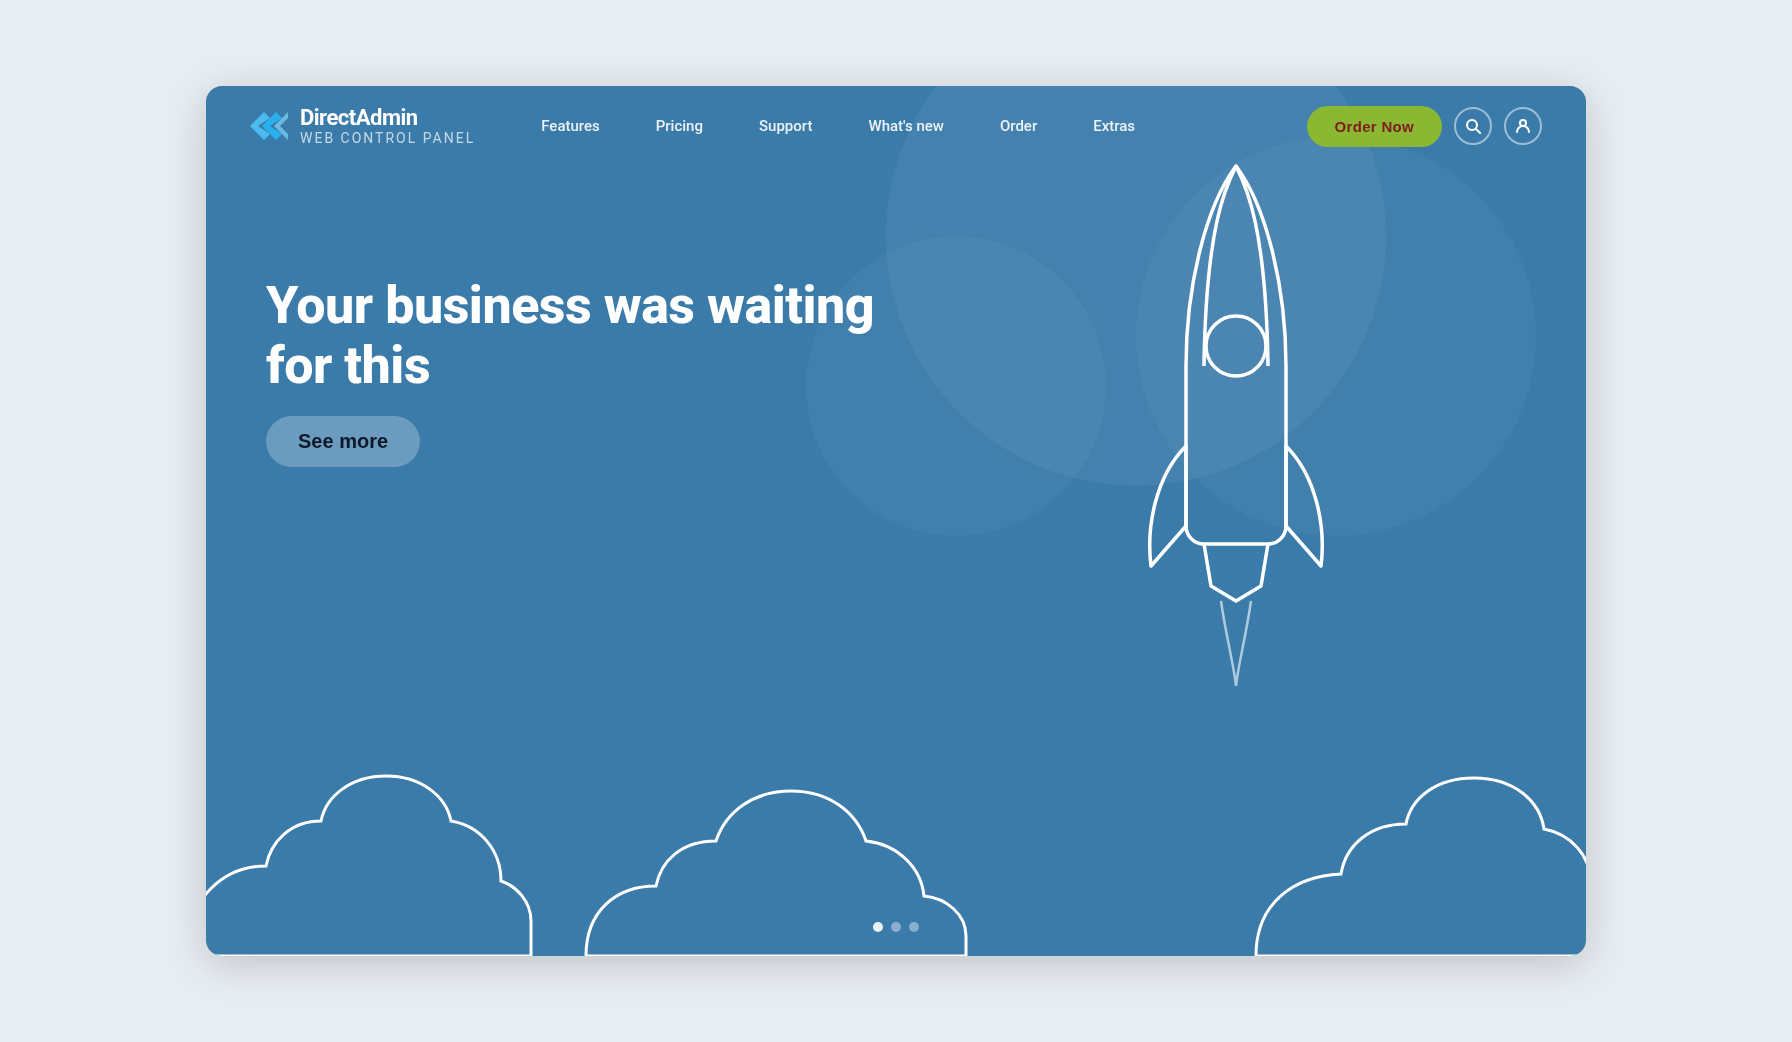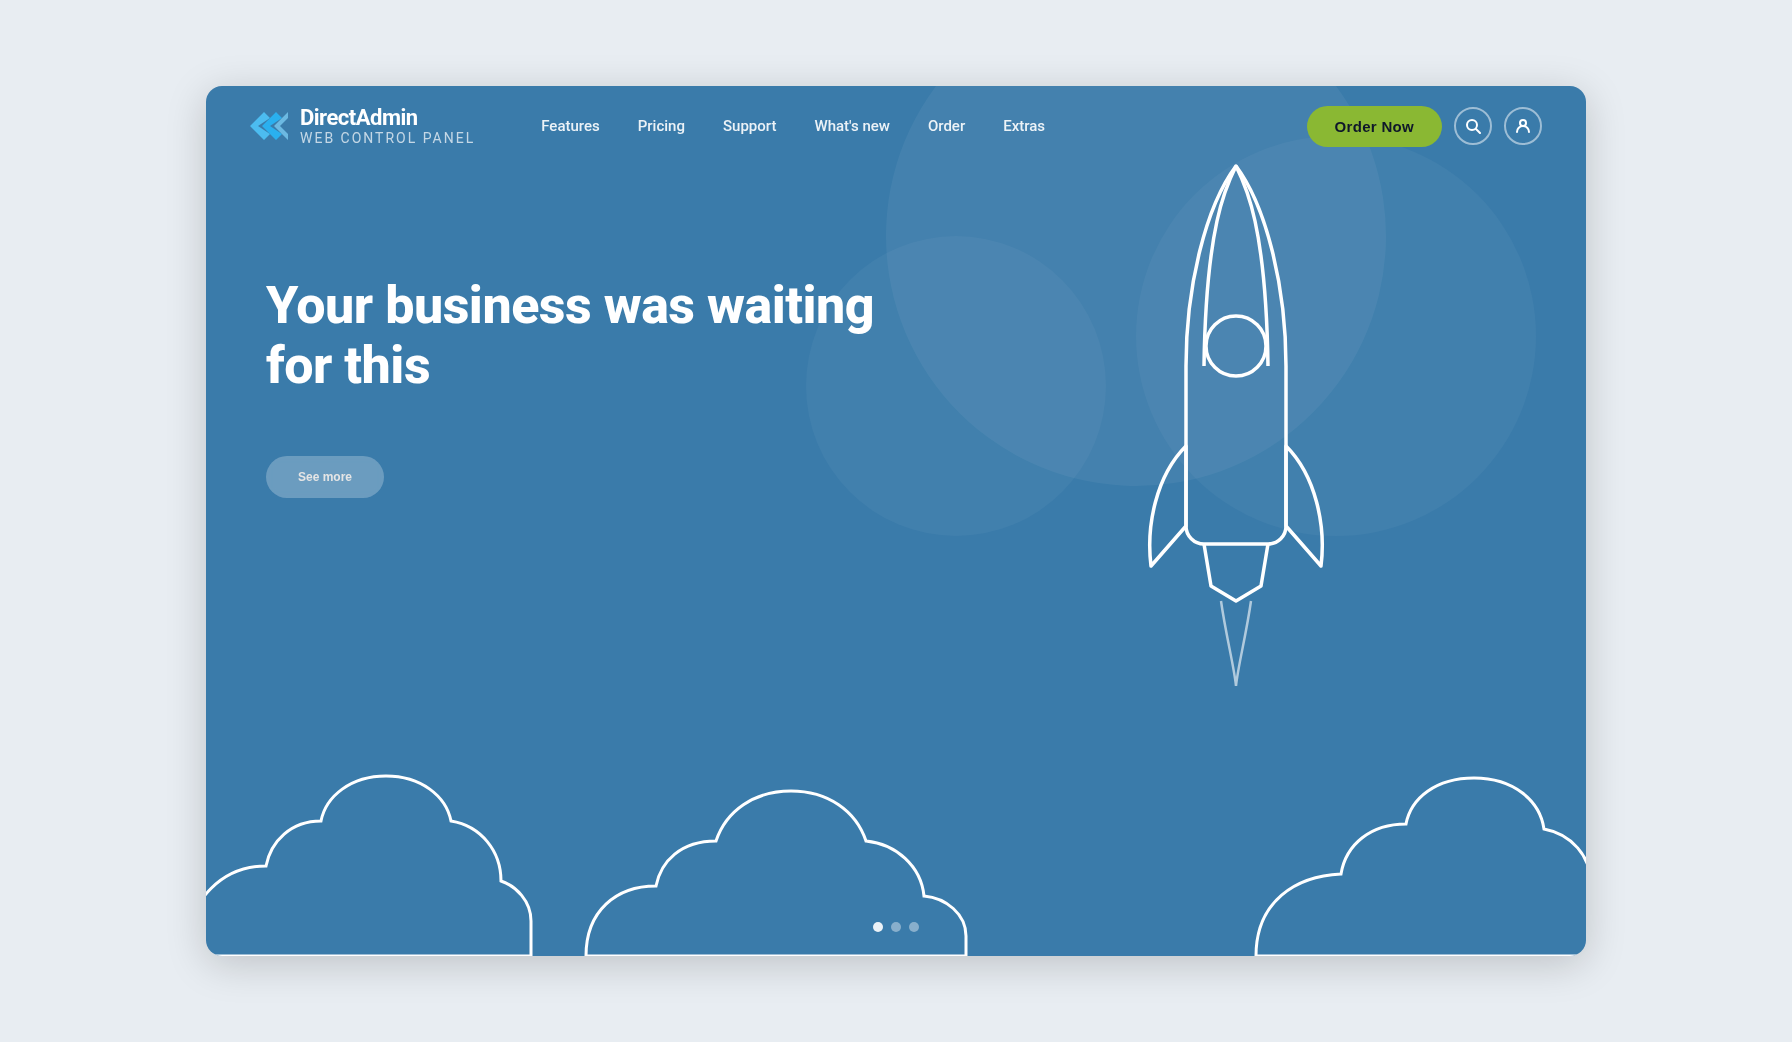--- a/index.html
+++ b/index.html
@@ -97,7 +97,7 @@
     .nav-links {
       display: flex;
       align-items: center;
-      gap: 6px;
+      gap: 24px;
       flex: 1;
     }
     .nav-link {

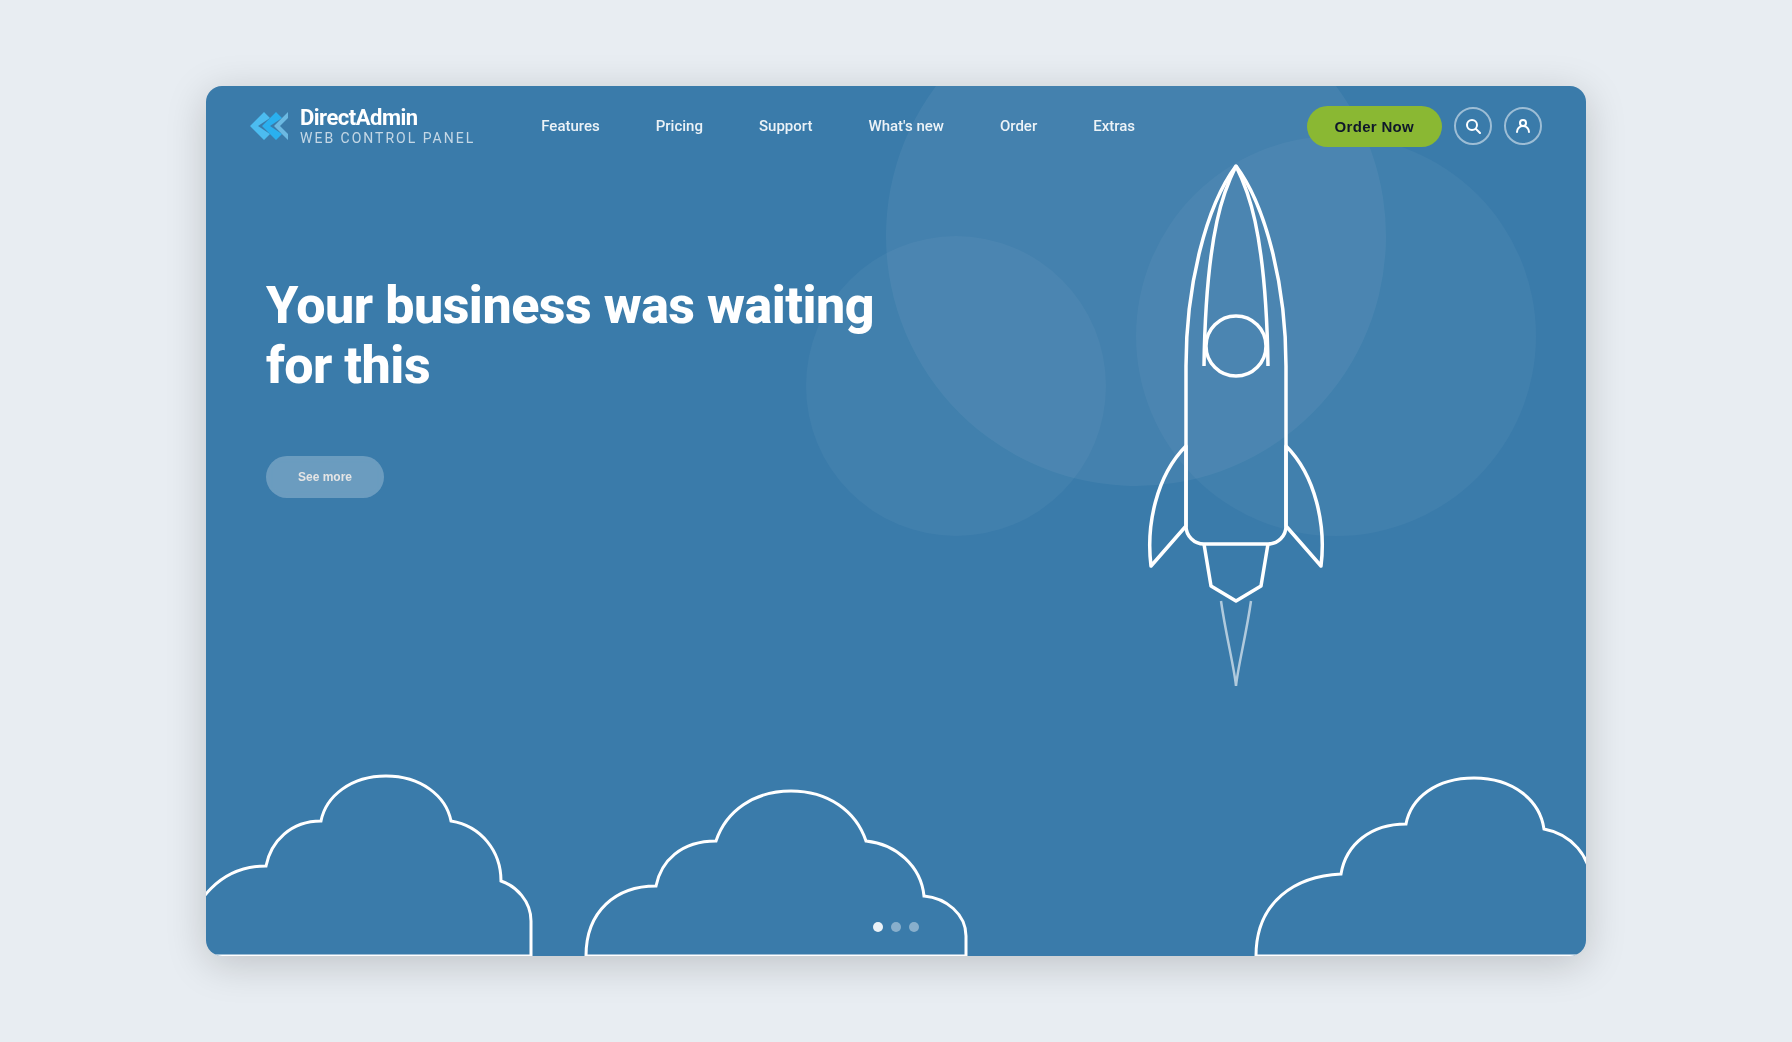--- a/index.html
+++ b/index.html
@@ -116,7 +116,7 @@
     }
     .order-now-btn {
       background: #8ab833;
-      color: #0f172a;
+      color: #7f1d1d;
       border: none;
       border-radius: 30px;
       padding: 12px 28px;

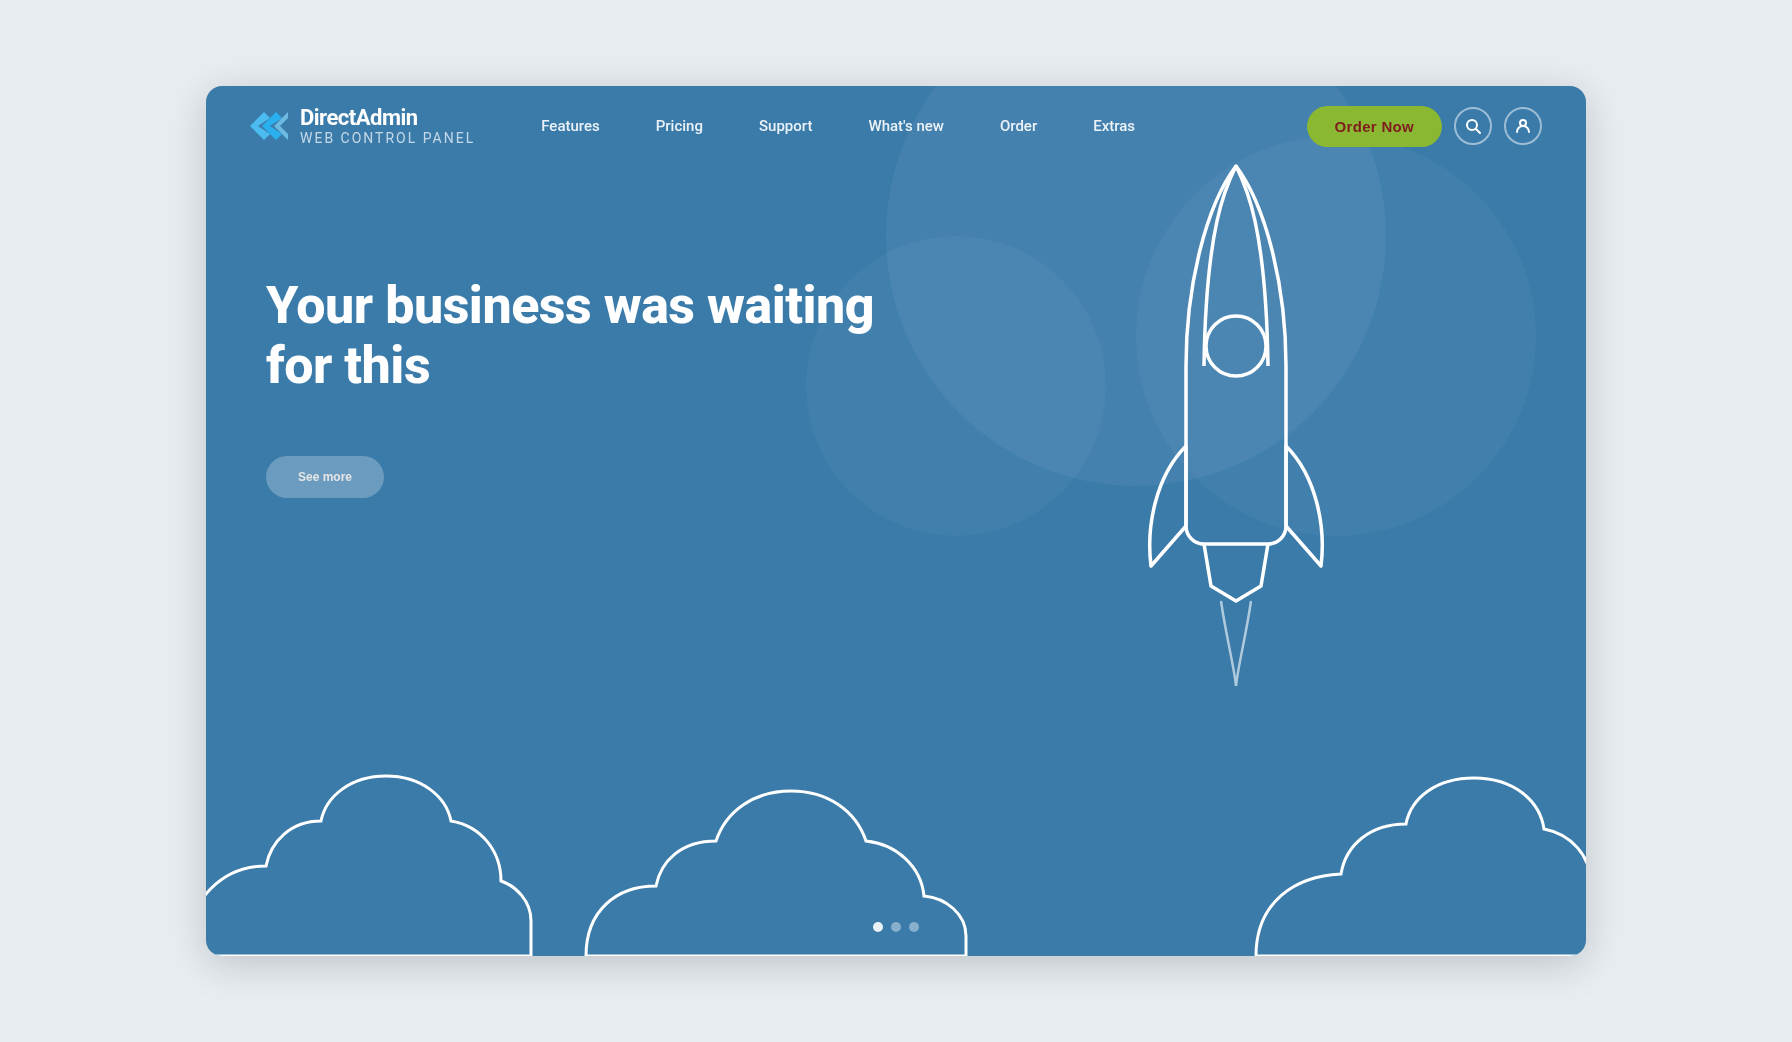--- a/index.html
+++ b/index.html
@@ -169,15 +169,14 @@
     }
     .see-more-btn {
       background: rgba(255,255,255,0.25);
-      color: #e5e5e5;
+      color: #0f172a;
       border: none;
       border-radius: 30px;
       padding: 14px 32px;
-      font-size: 12px;
+      font-size: 20px;
       font-weight: 600;
       cursor: pointer;
       backdrop-filter: blur(4px);
-      margin-top: 40px;
     }
 
     

